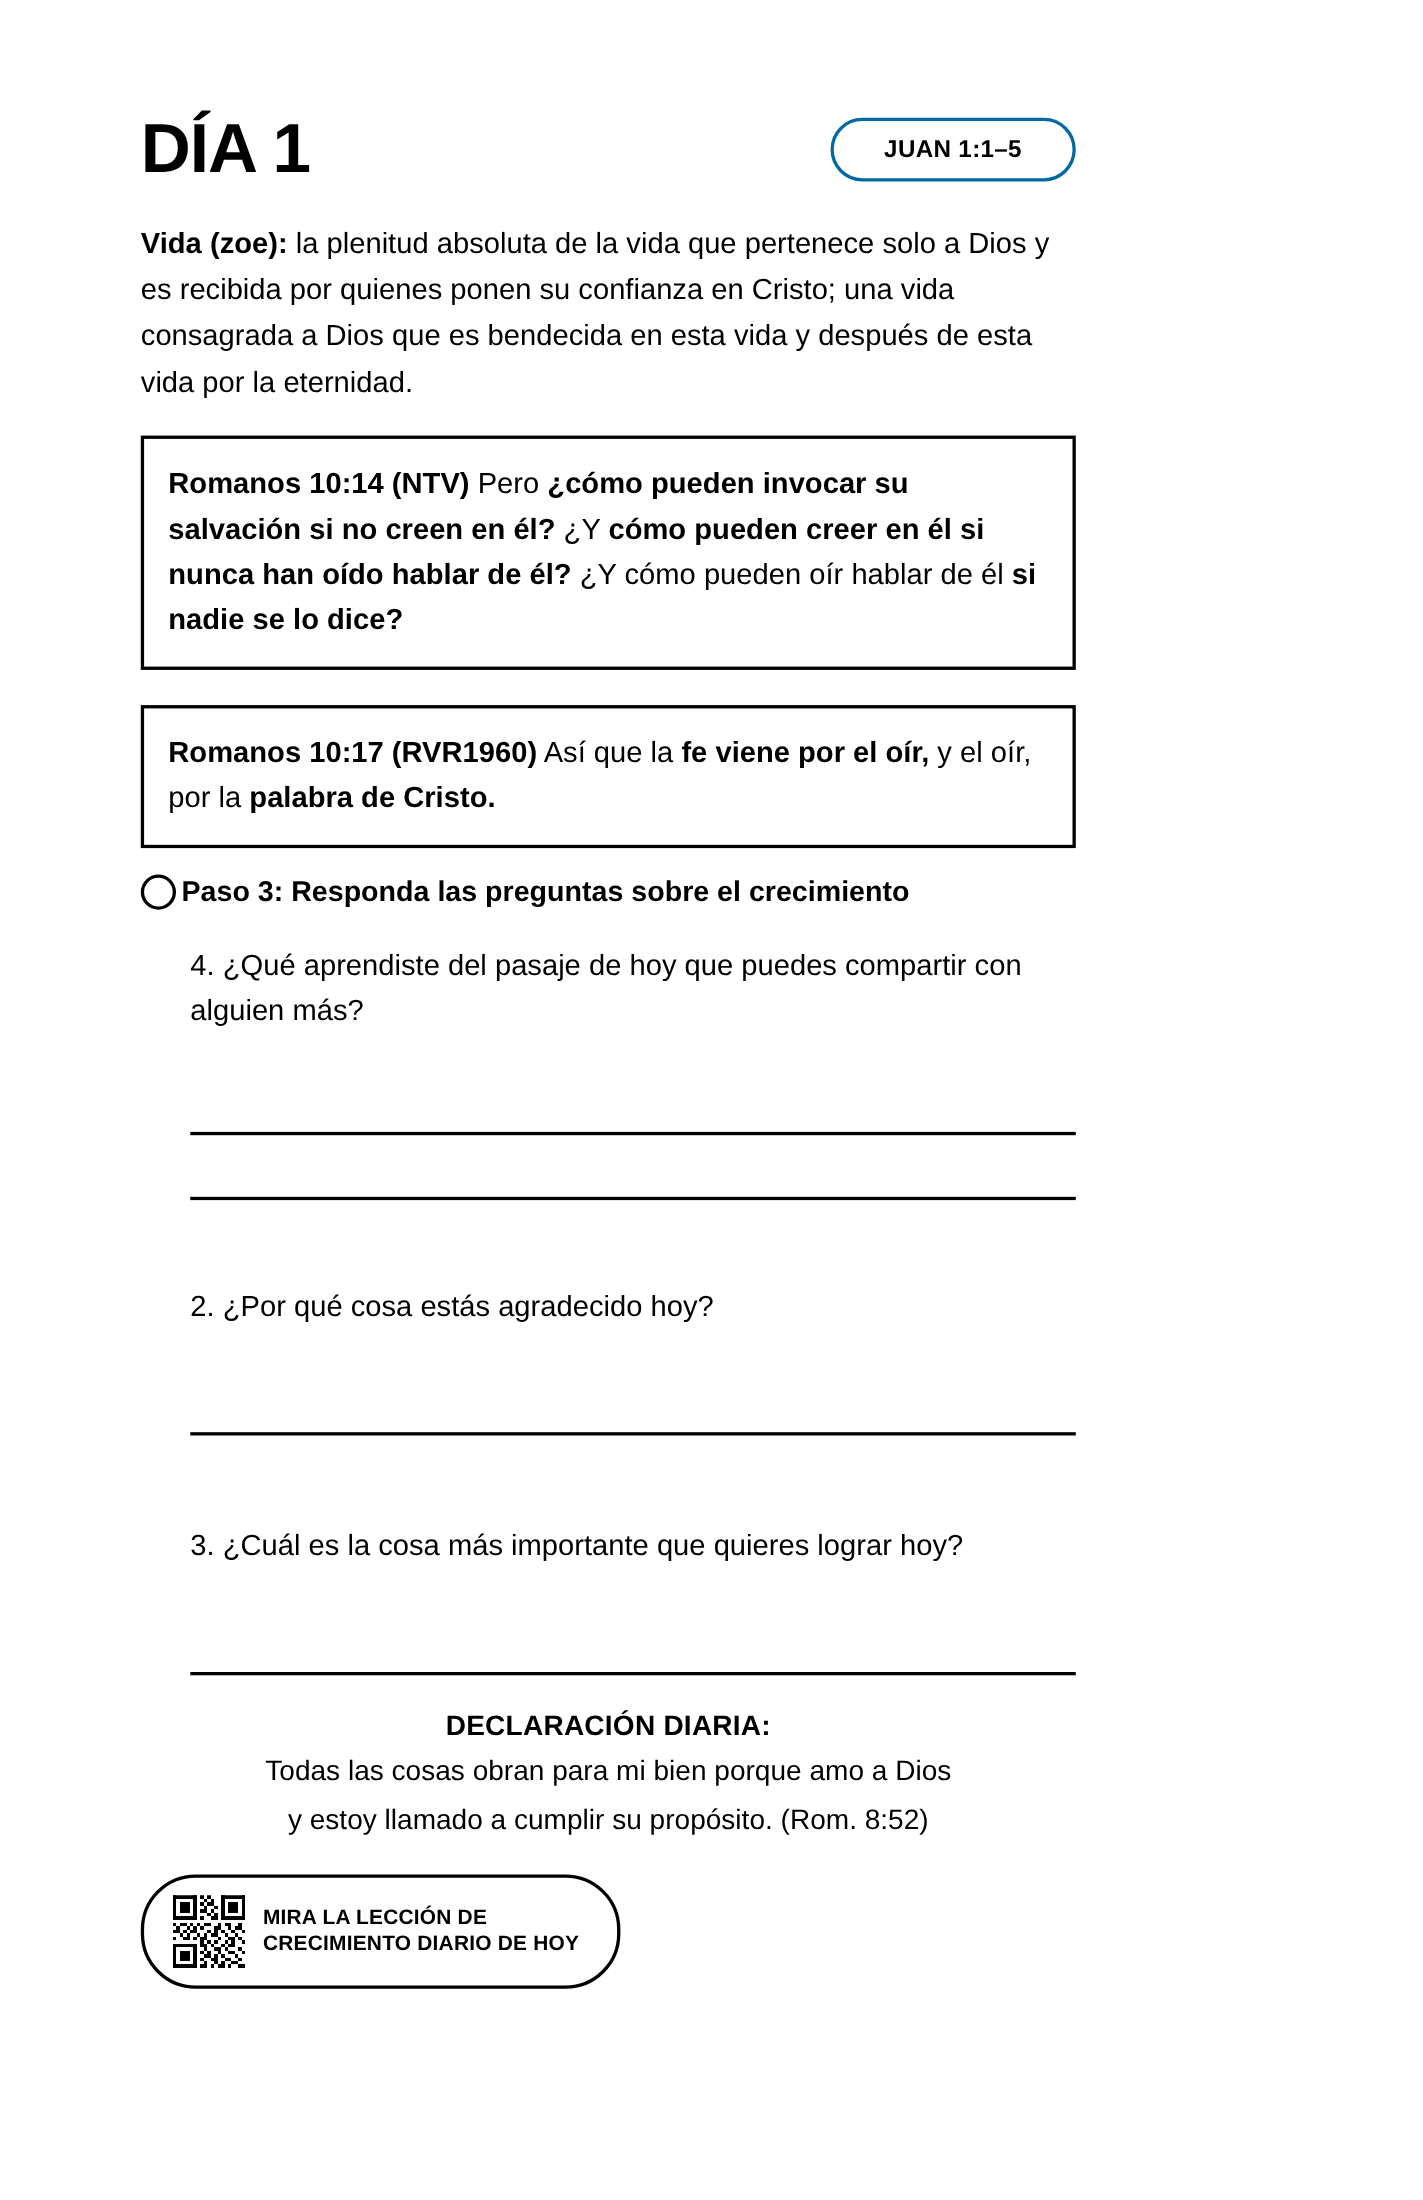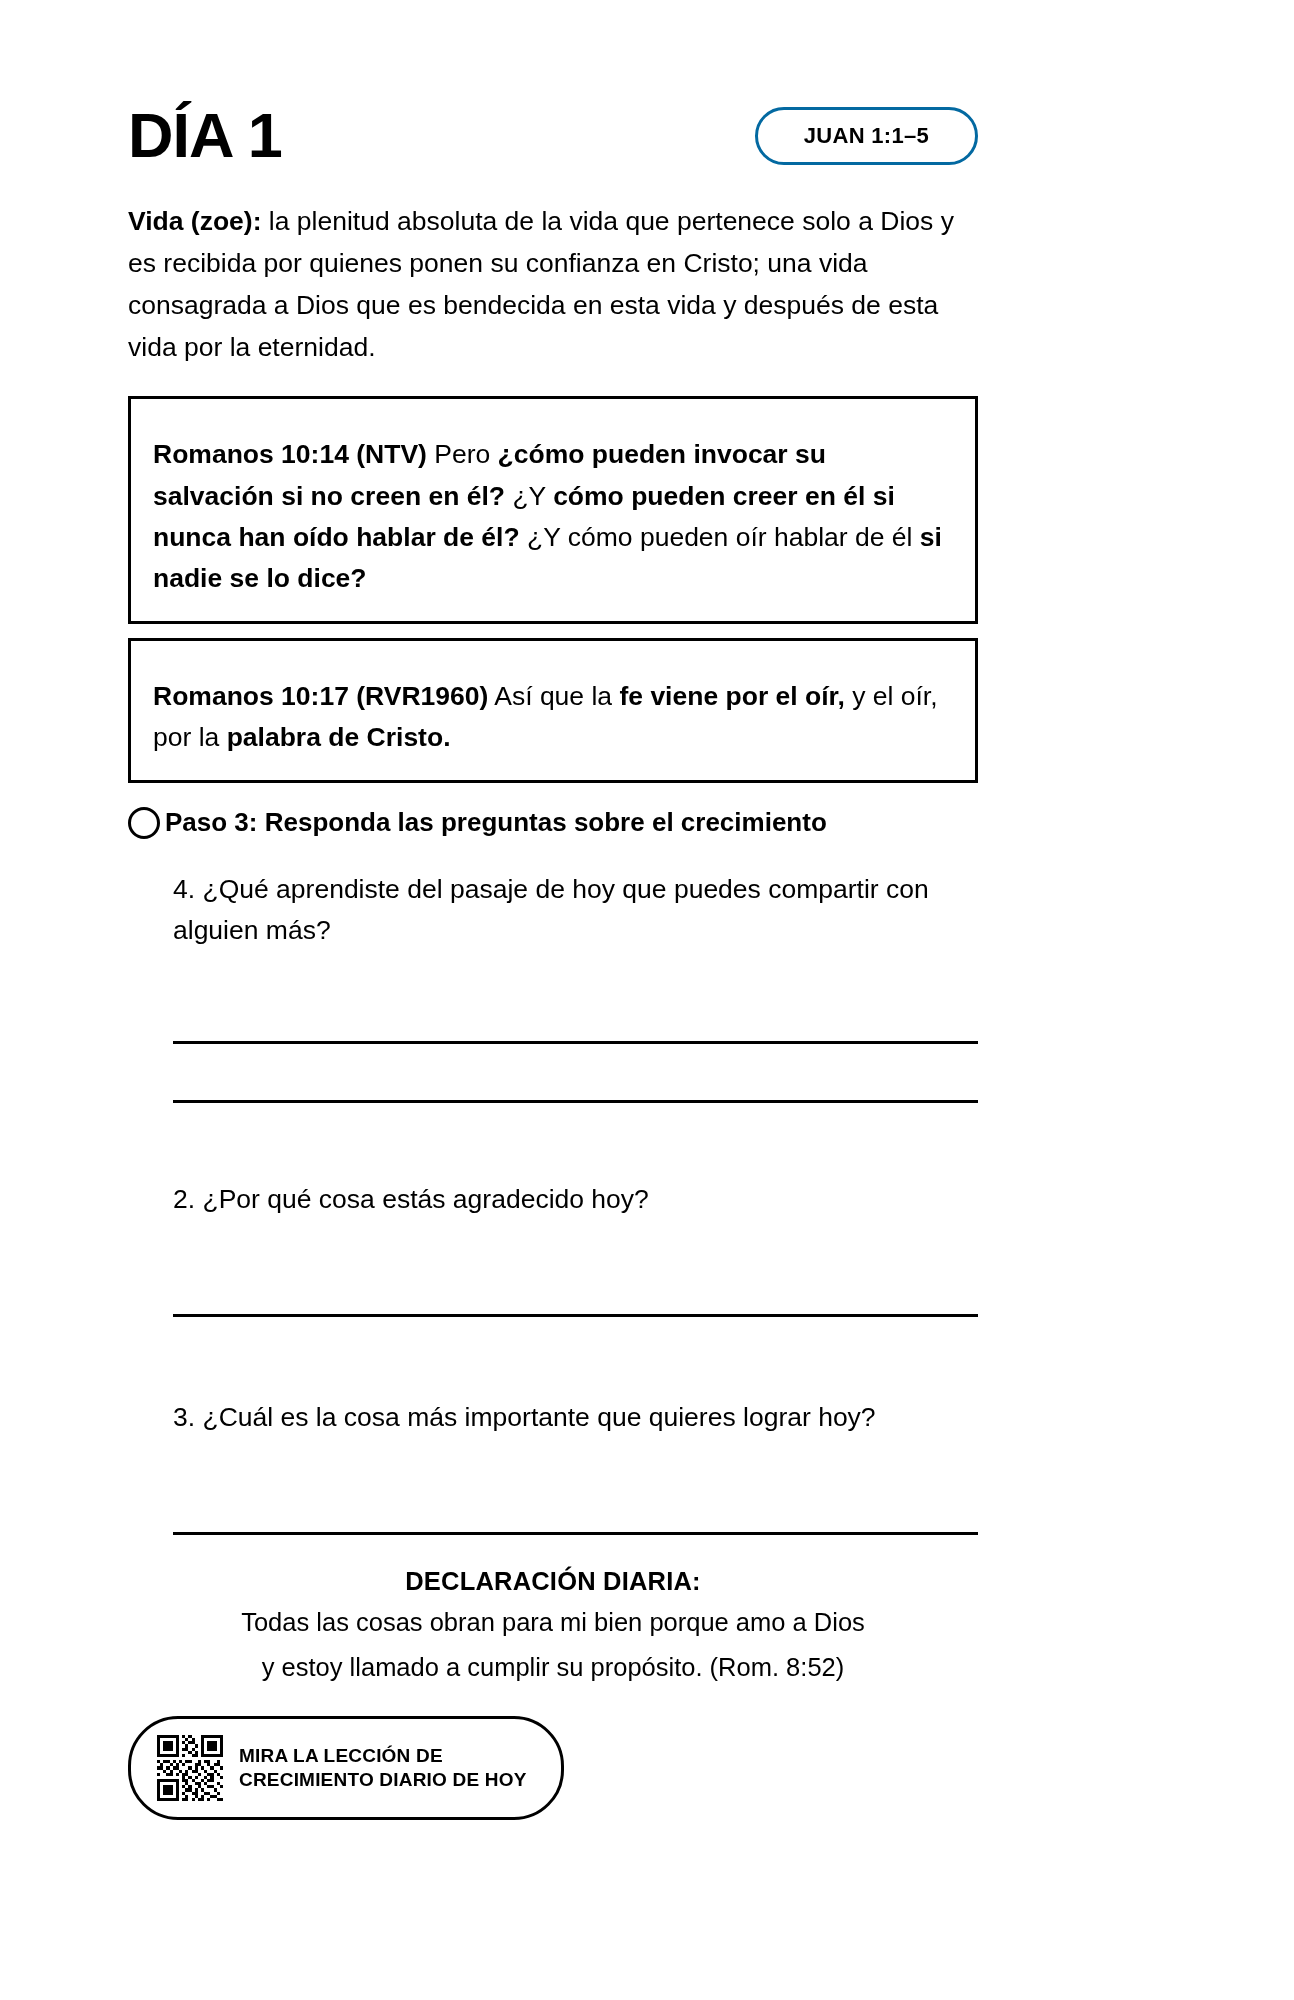--- a/index.html
+++ b/index.html
@@ -59,7 +59,7 @@
   
   .verse-box {
     border: 3px solid #000;
-    padding: 35px 22px 22px 22px;
+    padding: 20px 22px 22px 22px;
     font-size: 26.5px;
     line-height: 1.55;
   }

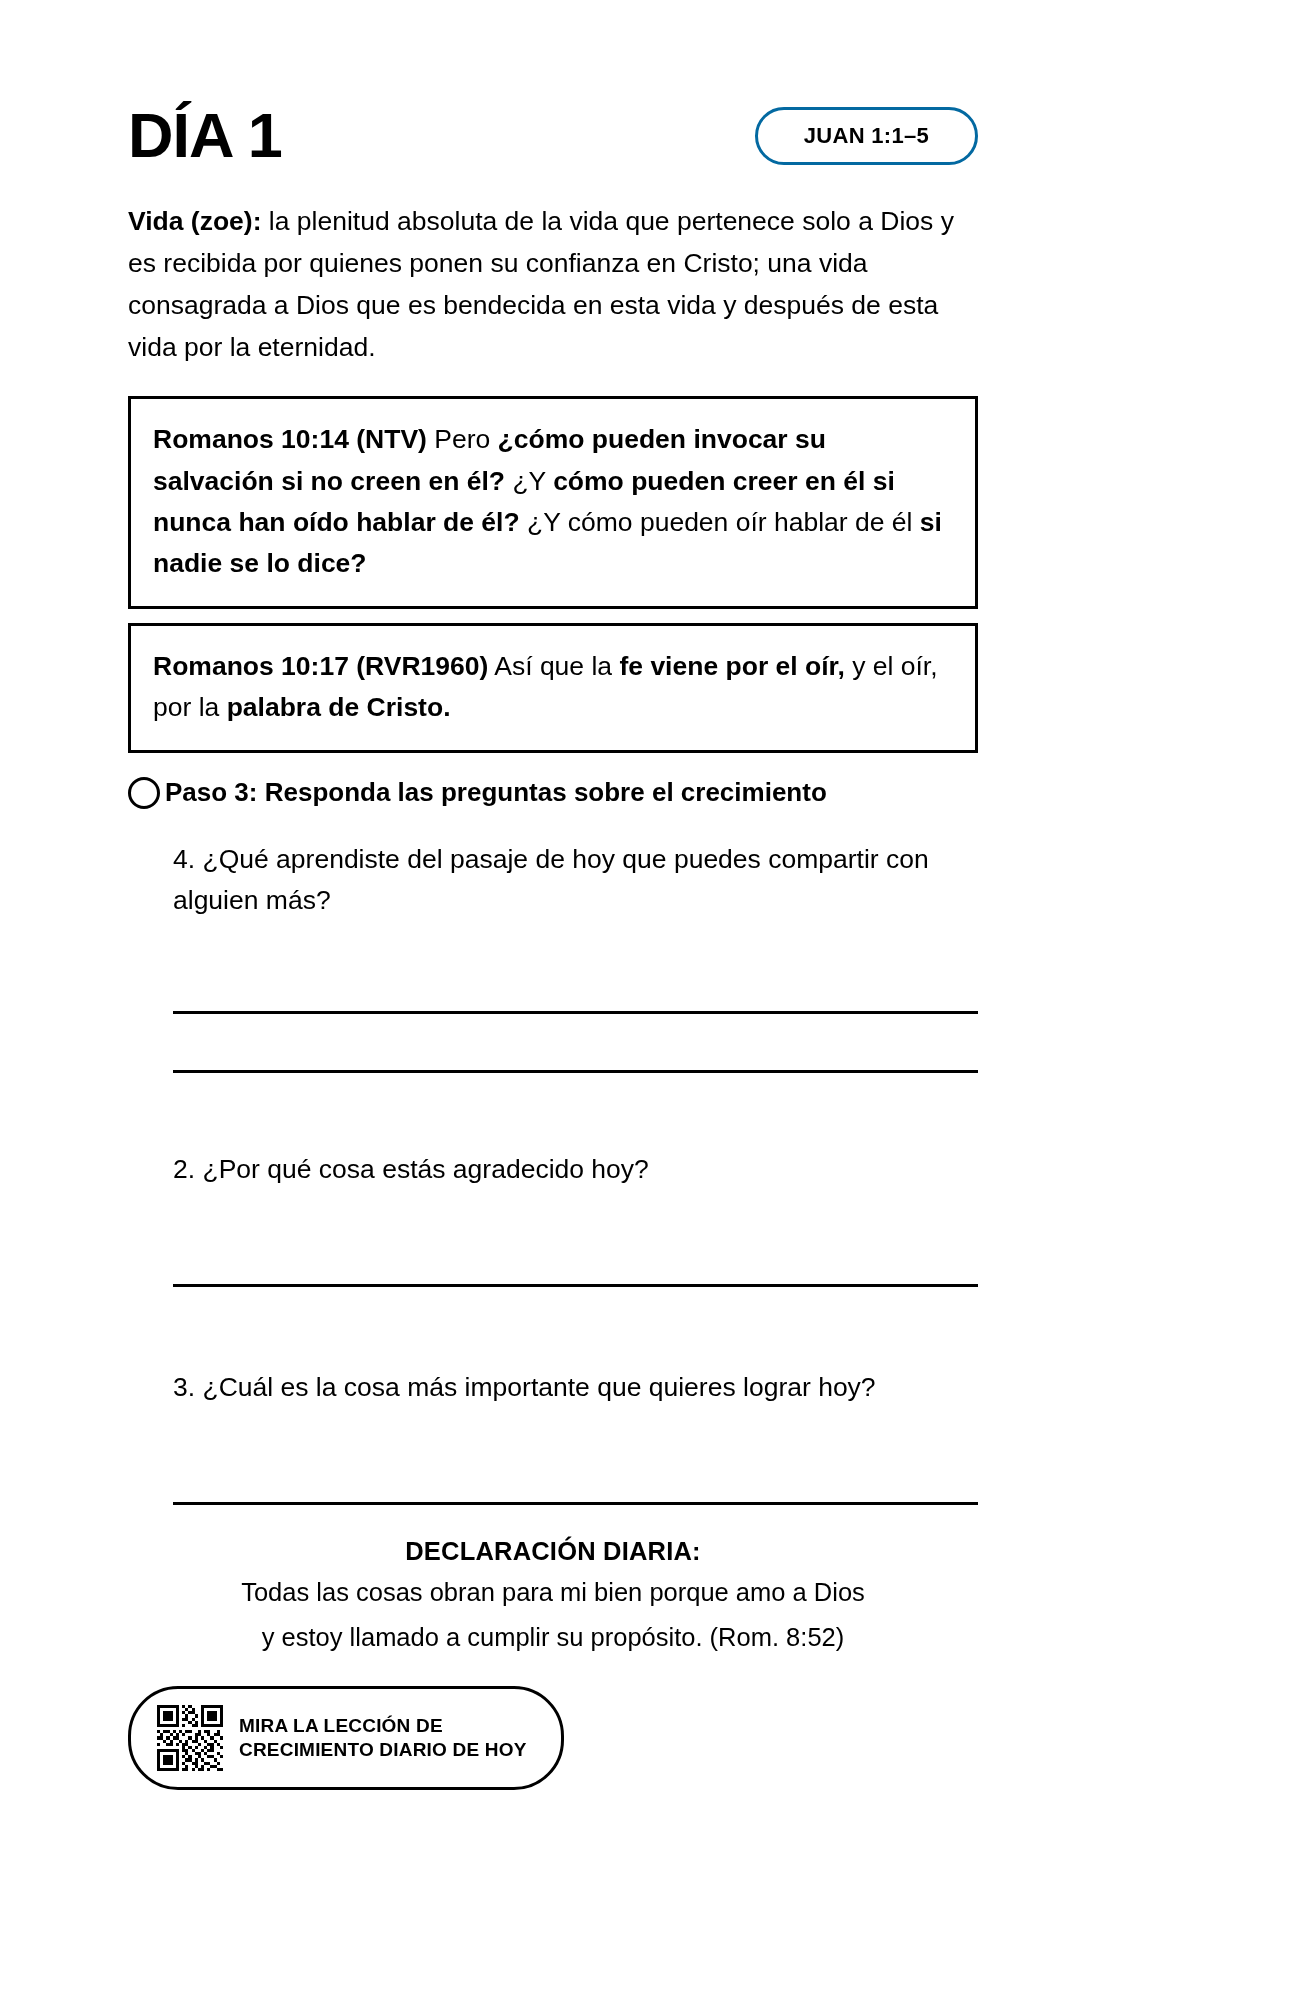--- a/index.html
+++ b/index.html
@@ -64,7 +64,7 @@
     line-height: 1.55;
   }
   .verse-box.first { margin-top: 28px; }
-  .verse-box.second { margin-top: 14px; }
+  .verse-box.second { margin-top: 32px; }
   .verse-box b { font-weight: bold; }
 
   

